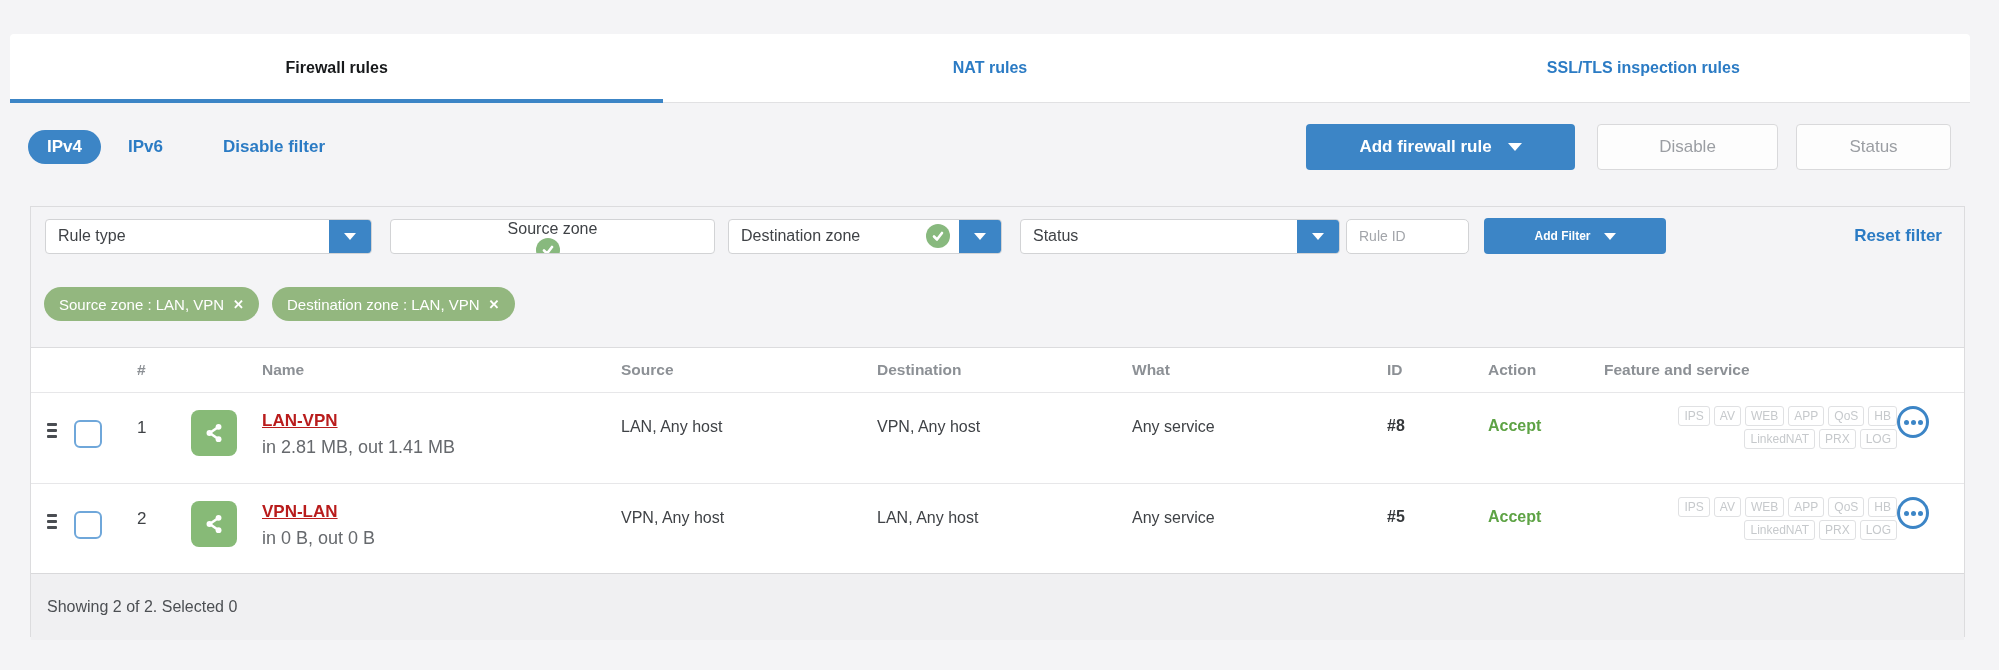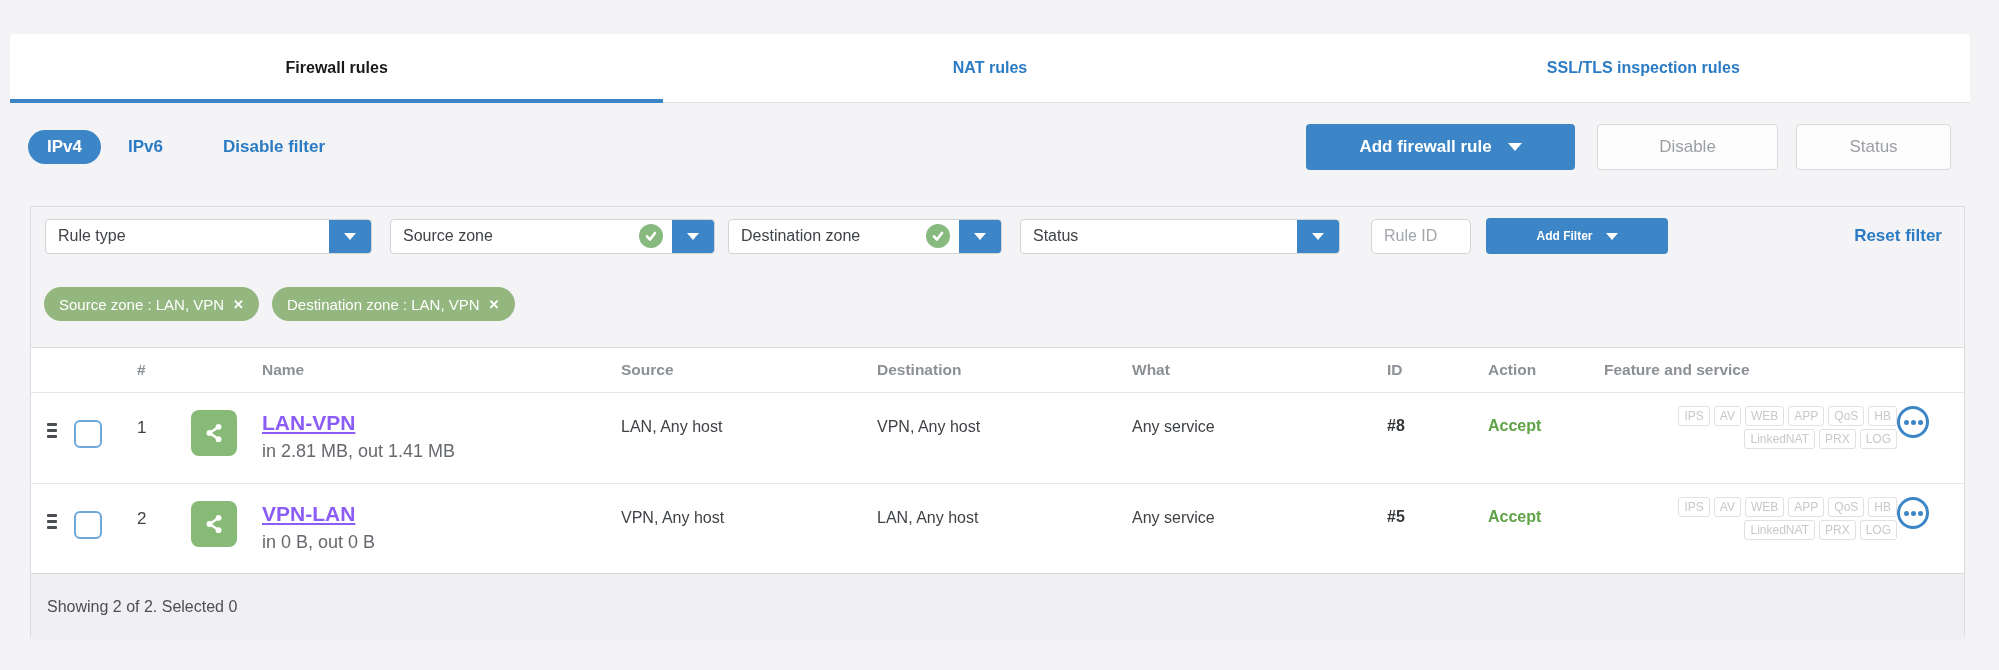--- a/index.html
+++ b/index.html
@@ -47,7 +47,7 @@
               display:flex; align-items:center; justify-content:center; flex:none; }
   .fsel-btn .chev { margin:0; border-left-width:6px; border-right-width:6px; border-top-width:7px; }
   .w-ruletype { width:327px; }
-  .w-srczone  { width:325px; margin-left:18px; }
+  .w-srczone  { width:325px; margin-left:18px;flex-direction:column; }
   .w-dstzone  { width:274px; margin-left:13px; }
   .w-status   { width:320px; margin-left:18px; }
   .rule-id { width:100px; height:35px; margin-left:31px; border:1px solid #d2d3d5; border-radius:5px;

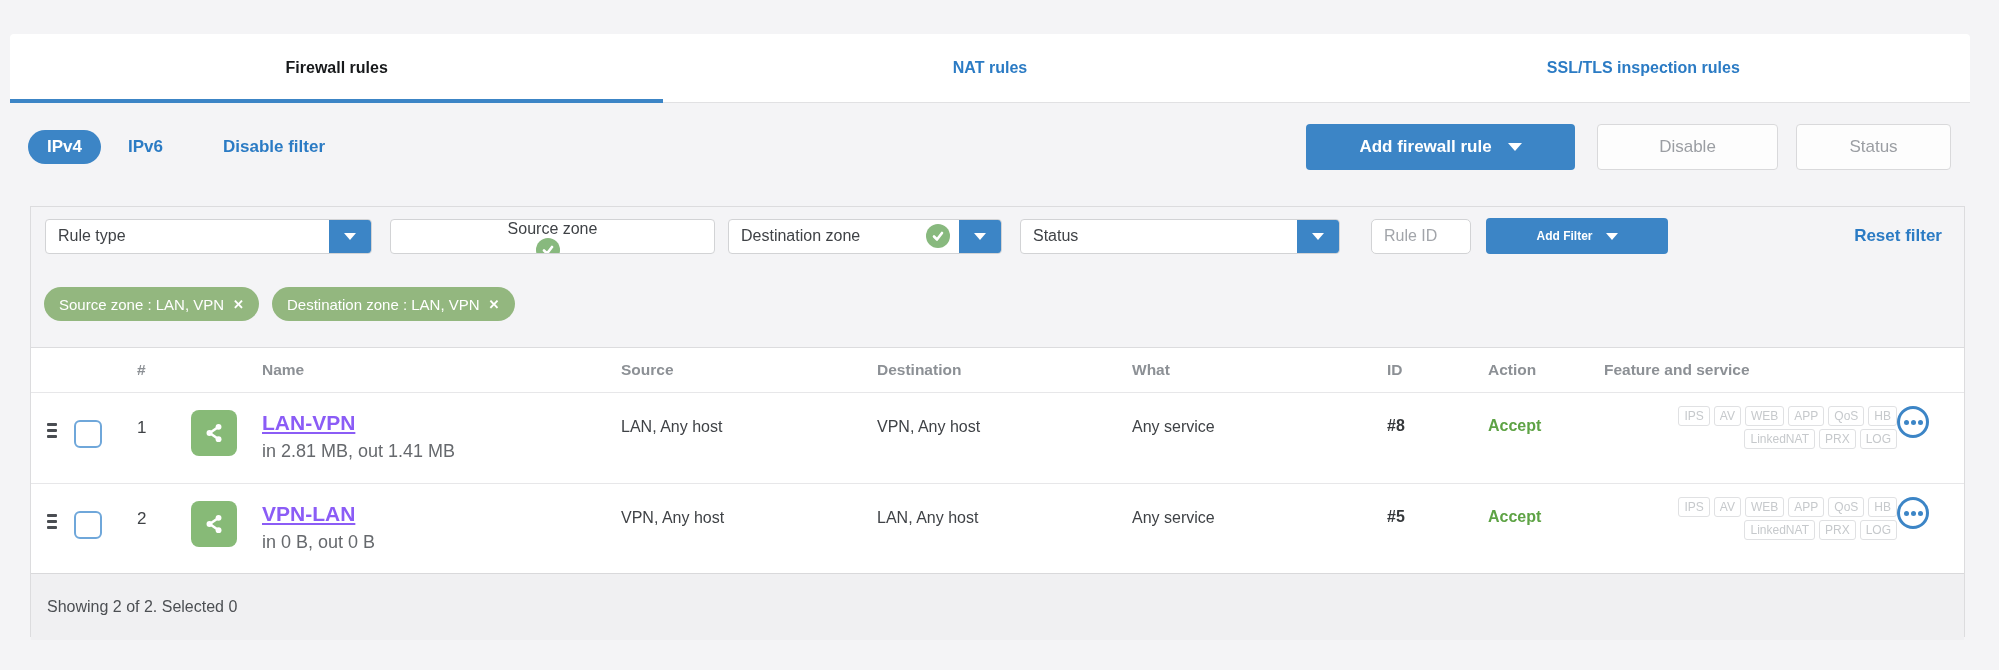--- a/index.html
+++ b/index.html
@@ -50,8 +50,8 @@
   .w-srczone  { width:325px; margin-left:18px;flex-direction:column; }
   .w-dstzone  { width:274px; margin-left:13px; }
   .w-status   { width:320px; margin-left:18px; }
-  .rule-id { width:100px; height:35px; margin-left:31px; border:1px solid #d2d3d5; border-radius:5px;
-             background:#fff; font-size:16px; color:#3f4246; padding:0 12px;
+  .rule-id { width:123px; height:35px; margin-left:6px; border:1px solid #d2d3d5; border-radius:5px;
+             background:#fff; font-size:14px; color:#3f4246; padding:0 12px;
              font-family:"Liberation Sans", sans-serif; }
   .rule-id::placeholder { color:#a2a5aa; }
   .btn-addfilter { width:182px; height:36px; margin-left:15px; font-weight:bold; font-size:12px; }

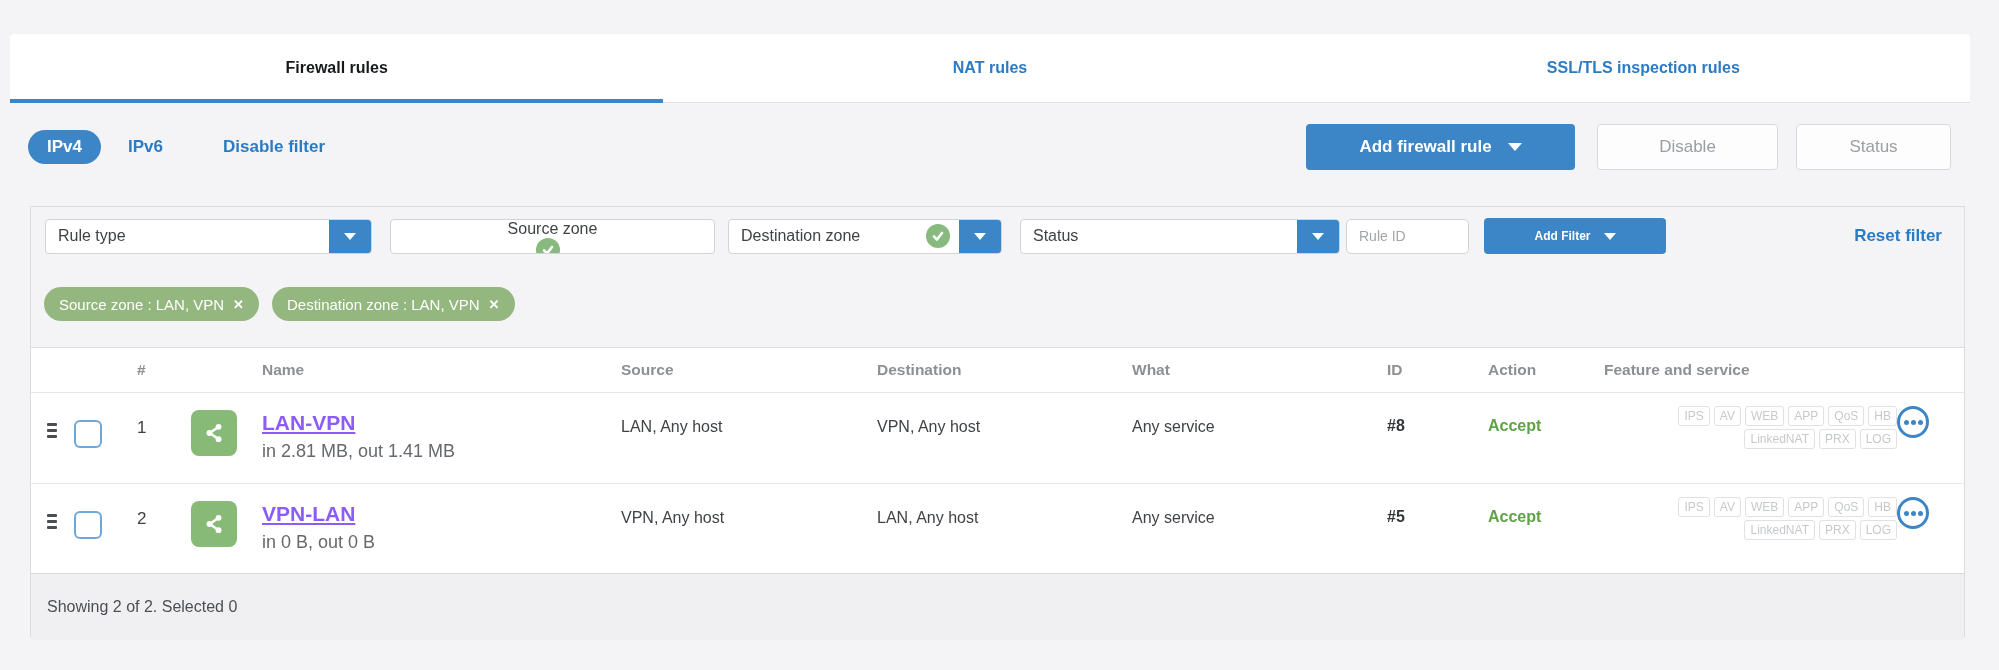--- a/index.html
+++ b/index.html
@@ -100,7 +100,7 @@
   .checkbox { width:28px; height:28px; border:2px solid #6fa7da; border-radius:6px; background:#fff; cursor:pointer; }
   .rule-icon { width:46px; height:46px; border-radius:8px; background:#87ba77;
                display:flex; align-items:center; justify-content:center; }
-  .rule-name { font-size:21px; font-weight:bold; color:#8b5cf6; text-decoration:underline; cursor:pointer; }
+  .rule-name { font-size:17px; font-weight:bold; color:#b91c1c; text-decoration:underline; cursor:pointer; }
   .rule-traffic { margin-top:6px; font-size:18px; color:#66696d; }
 
   .badges { display:flex; flex-direction:column; align-items:flex-end; gap:3px; padding-right:0; }

